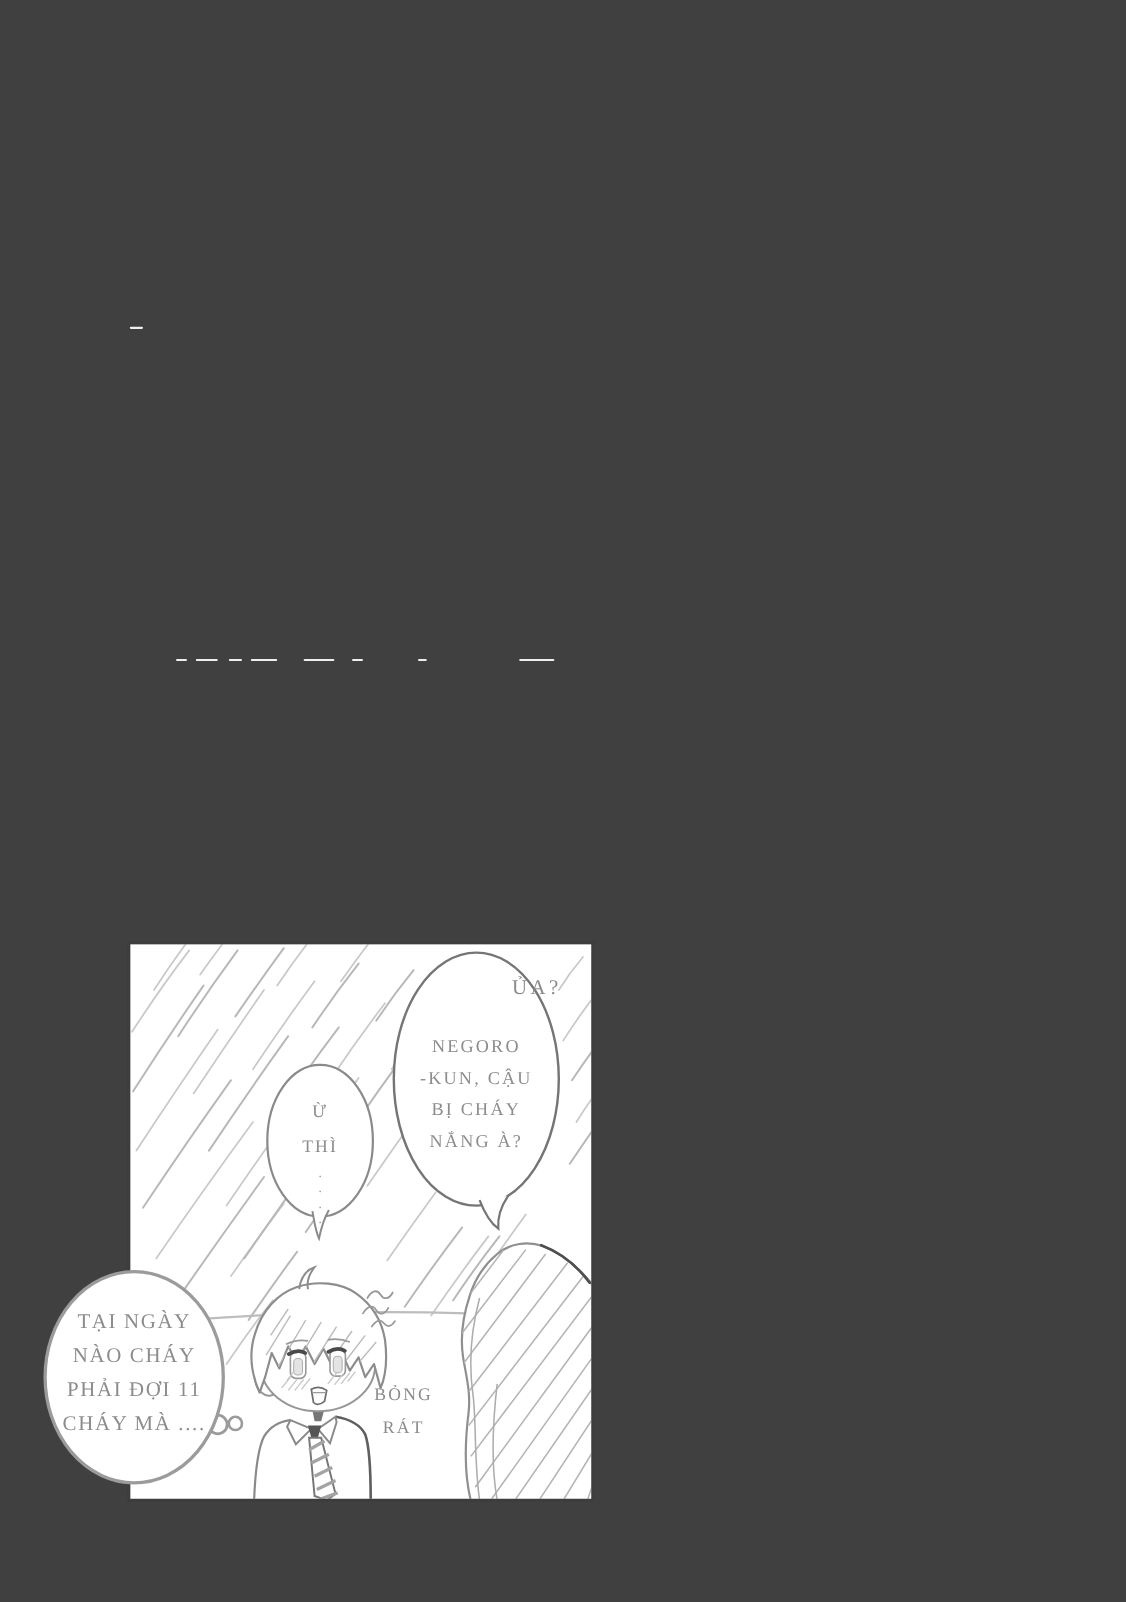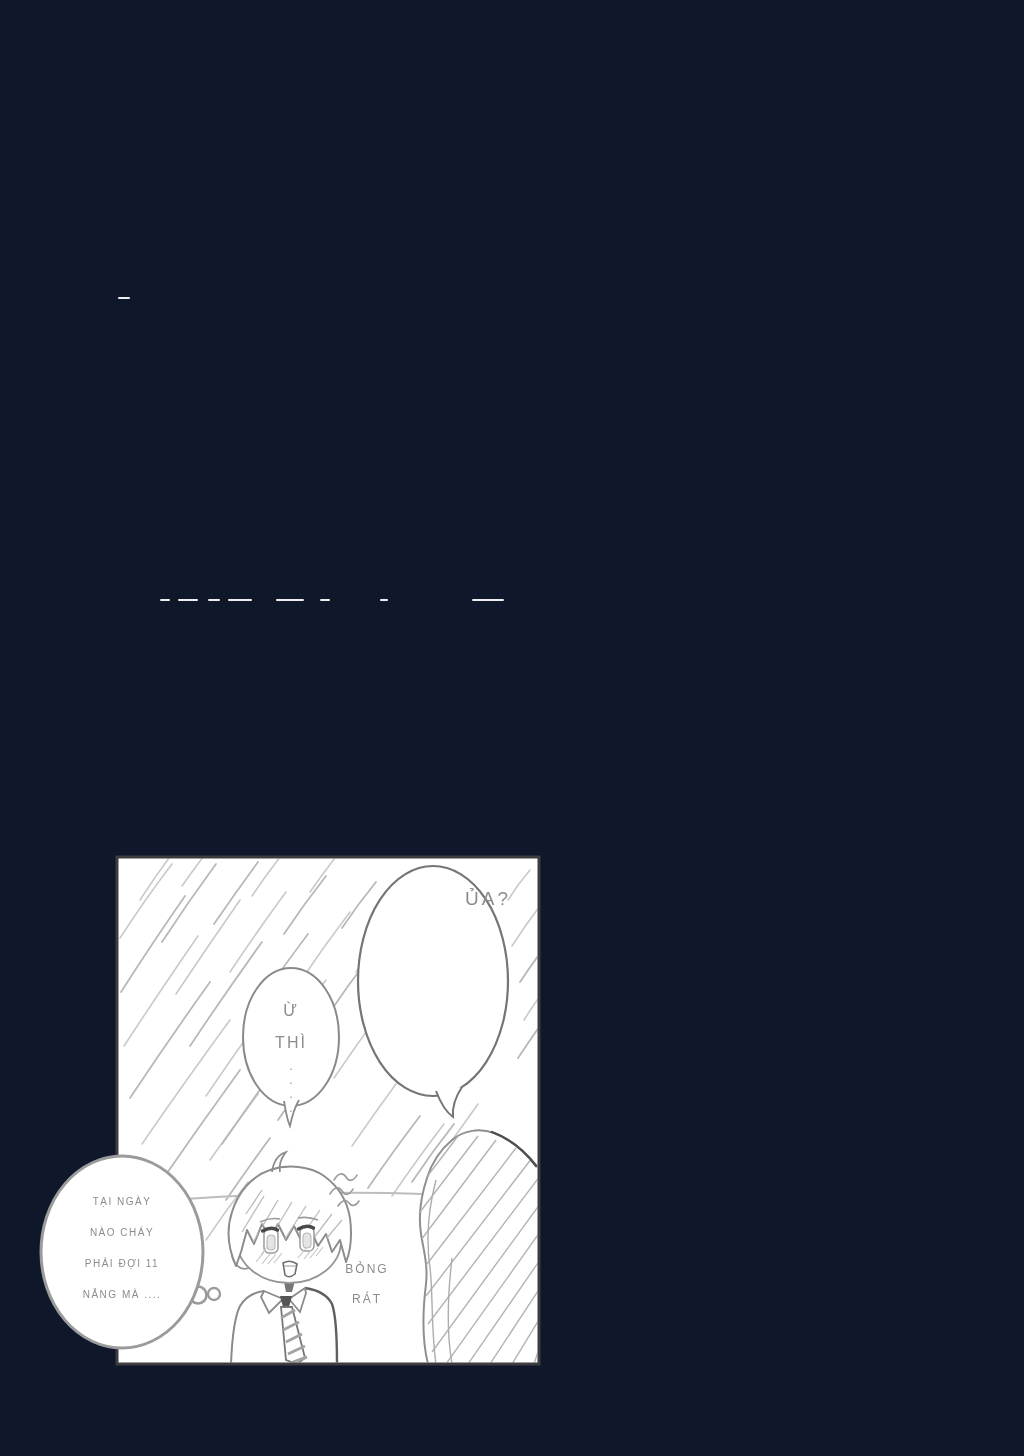--- a/index.html
+++ b/index.html
@@ -4,8 +4,8 @@
 <style>
   html,body{margin:0;padding:0;background:#ffffff;}
   #manga-page{
-    position:relative;width:1024px;height:1456px;background:#0f172a;overflow:hidden;
-    font-family:Liberation Sans, sans-serif;
+    position:relative;width:1024px;height:1456px;background:#404040;overflow:hidden;
+    font-family:Liberation Serif, serif;
   }
   #art{position:absolute;left:0;top:0;width:1024px;height:1456px;}
   .lettering{

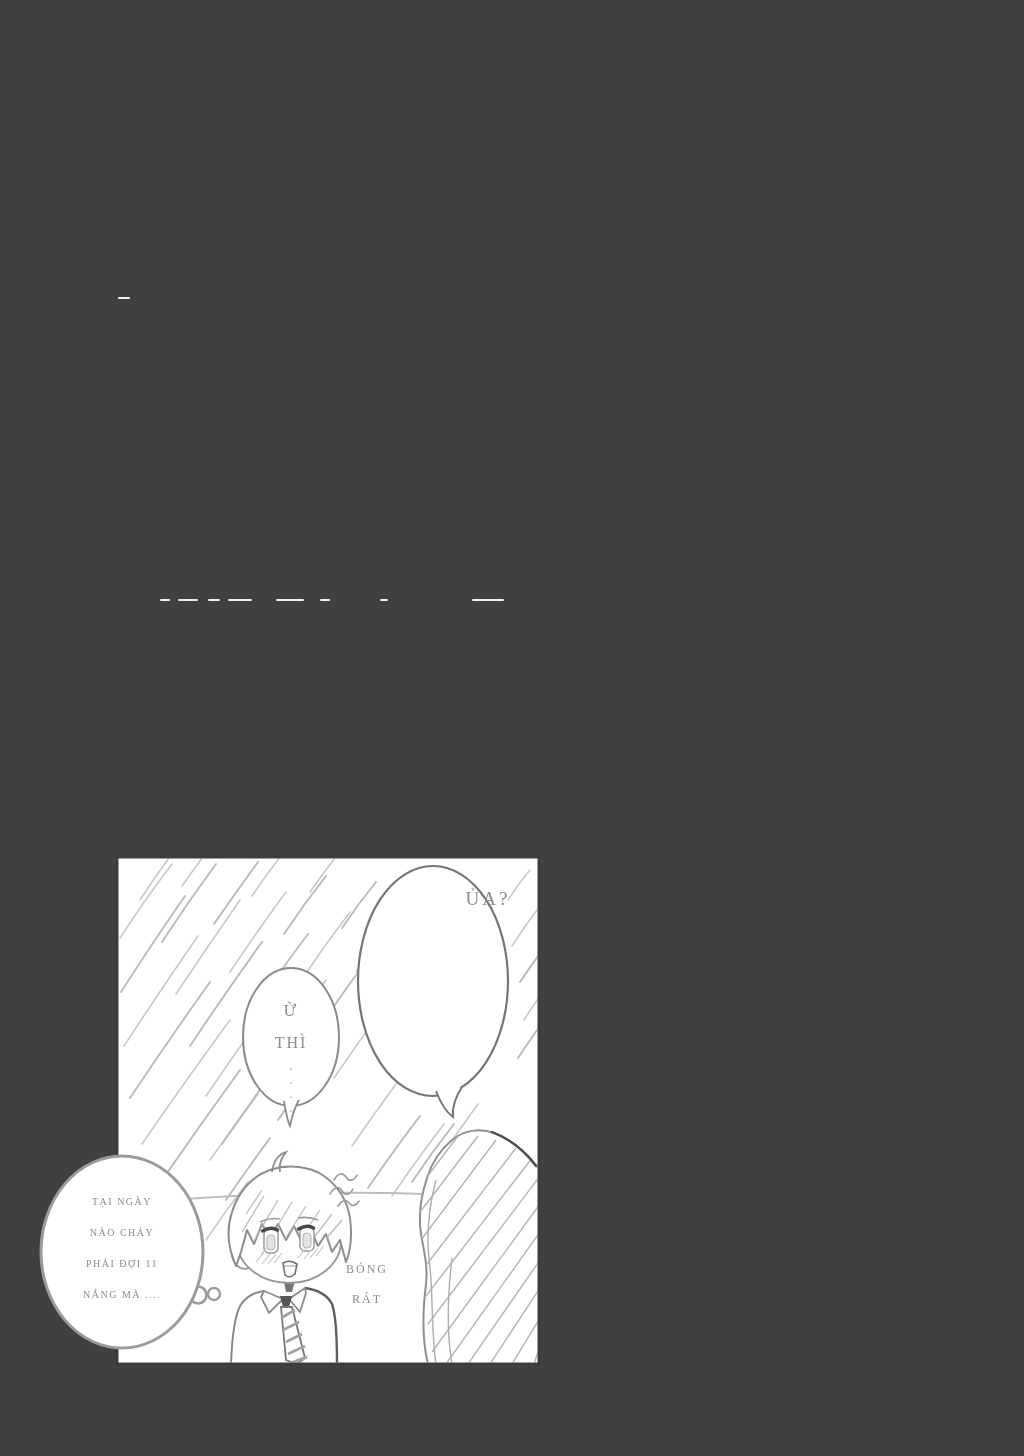--- a/index.html
+++ b/index.html
@@ -214,6 +214,12 @@
 
   <div class="lettering t-exclaim">ỦA?</div>
 
+  <div class="lettering t-girl">
+    <div>NEGORO</div>
+    <div>-KUN, CẬU</div>
+    <div>BỊ CHÁY</div>
+    <div>NẮNG À?</div>
+  </div>
 
   <div class="lettering t-boy">
     <div>Ừ</div>

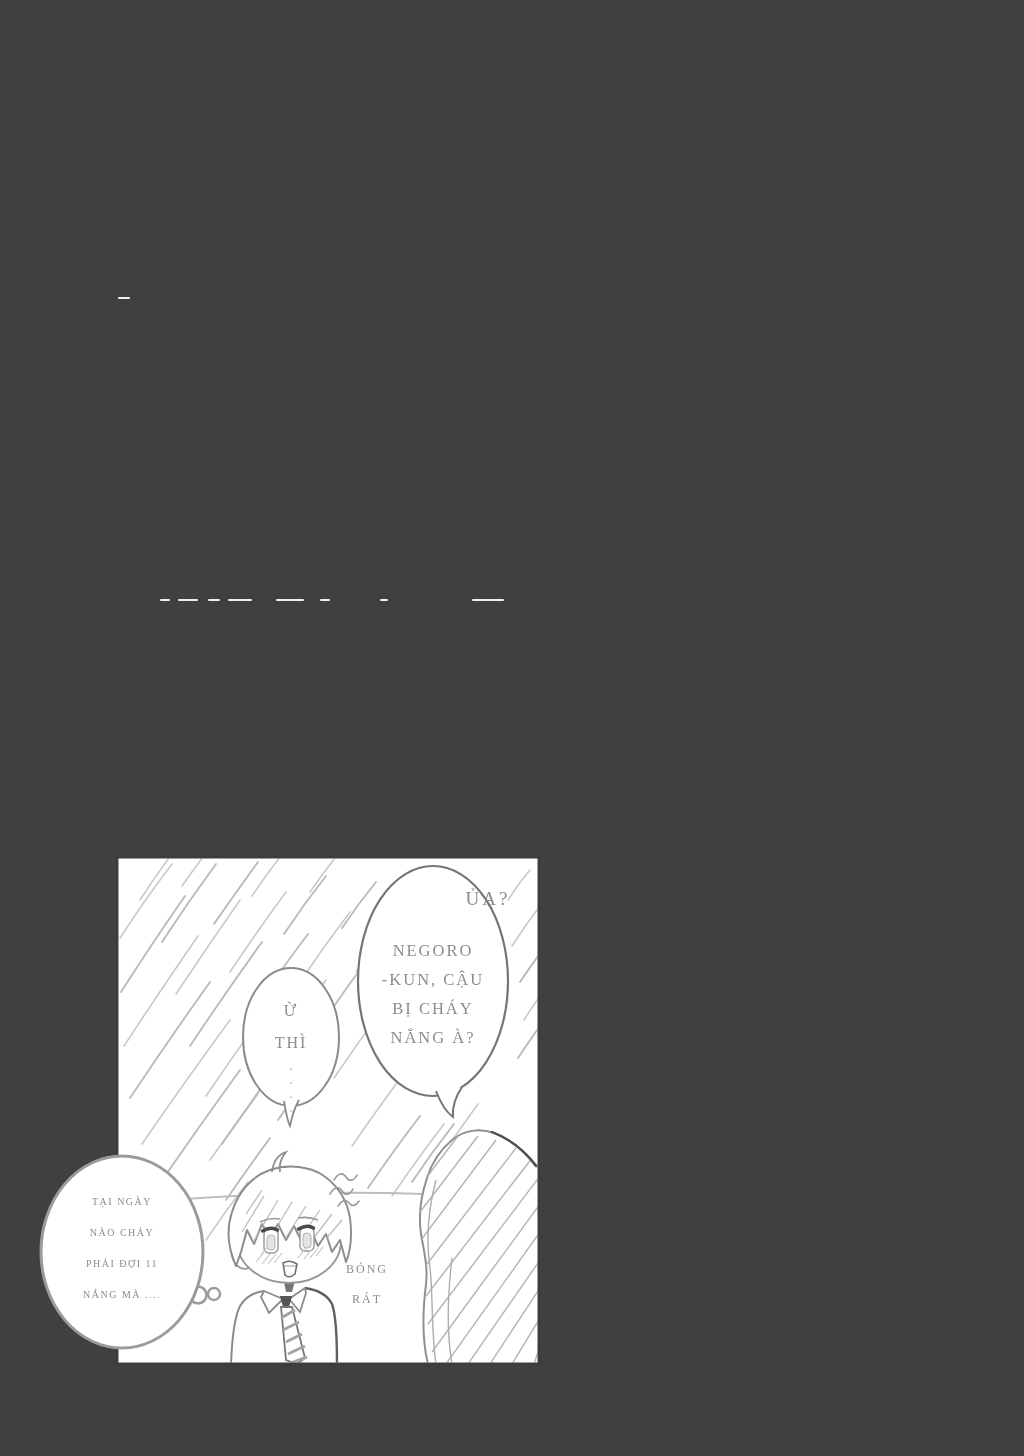--- a/index.html
+++ b/index.html
@@ -21,7 +21,7 @@
     display:block;margin:0 auto;writing-mode:vertical-rl;text-orientation:upright;
     font-size:12px;line-height:12px;letter-spacing:0px;height:30px;color:#9a9a9a;
   }
-  .t-thought{left:44px;top:1186px;width:156px;font-size:10px;line-height:31px;letter-spacing:1.5px;}
+  .t-thought{left:44px;top:1186px;width:156px;font-size:19px;line-height:31px;letter-spacing:1.5px;}
   .t-sfx{left:334px;top:1254px;width:66px;font-size:12px;line-height:30px;}
   .faint{position:absolute;background:#efefef;height:2px;border-radius:1px;}
 </style>

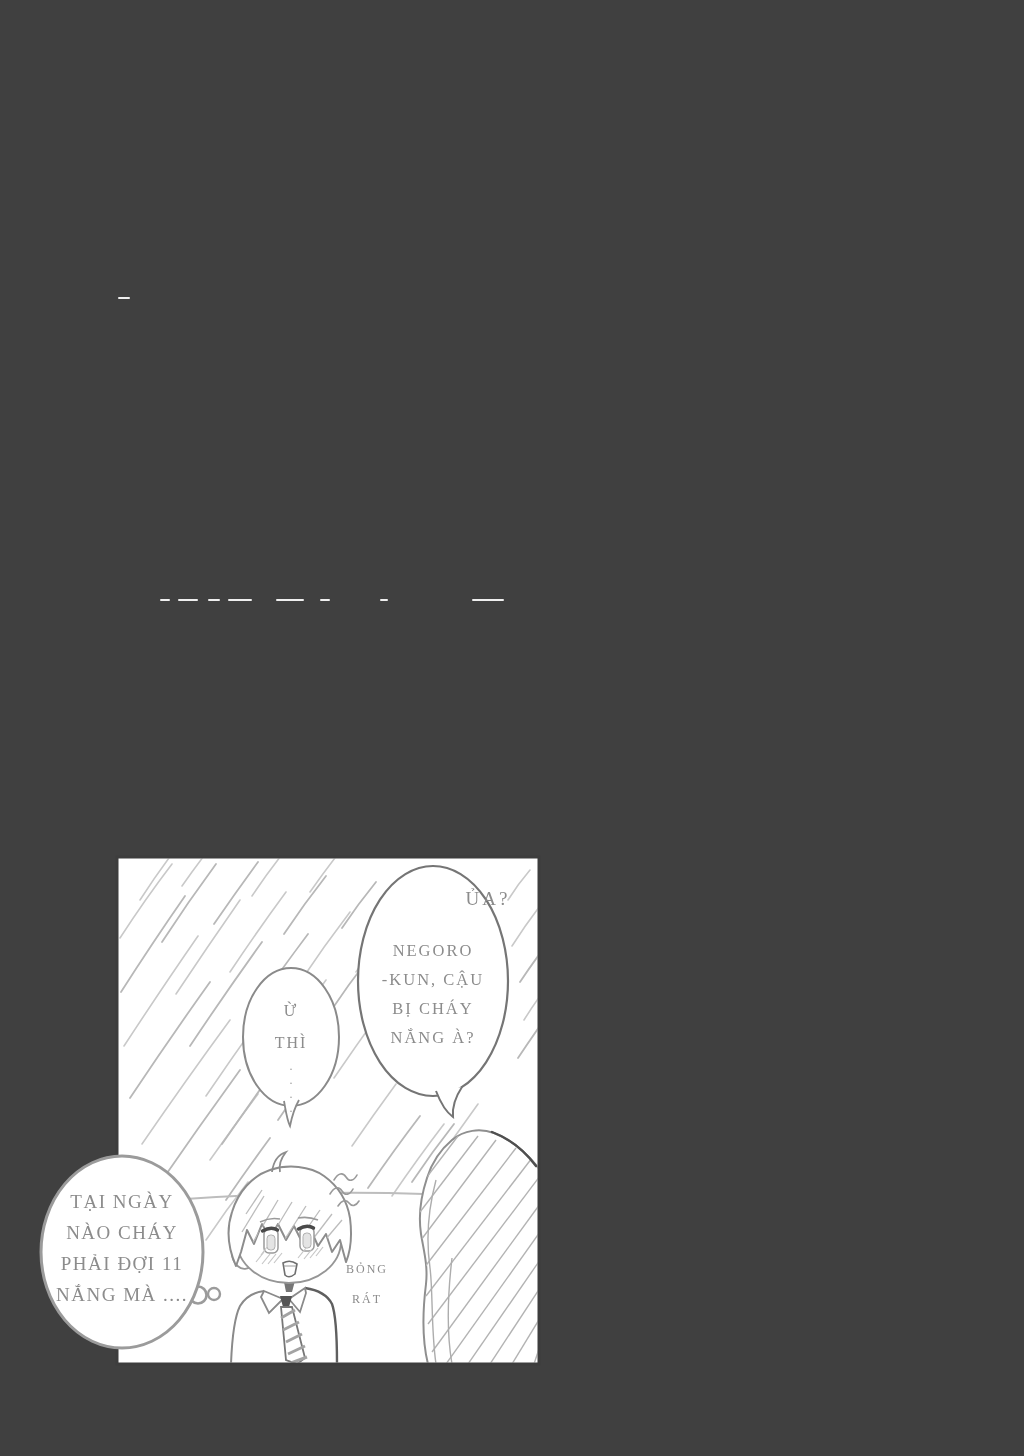--- a/index.html
+++ b/index.html
@@ -22,7 +22,7 @@
     font-size:12px;line-height:12px;letter-spacing:0px;height:30px;color:#9a9a9a;
   }
   .t-thought{left:44px;top:1186px;width:156px;font-size:19px;line-height:31px;letter-spacing:1.5px;}
-  .t-sfx{left:334px;top:1254px;width:66px;font-size:12px;line-height:30px;}
+  .t-sfx{left:334px;top:1254px;width:66px;font-size:16px;line-height:30px;}
   .faint{position:absolute;background:#efefef;height:2px;border-radius:1px;}
 </style>
 </head>

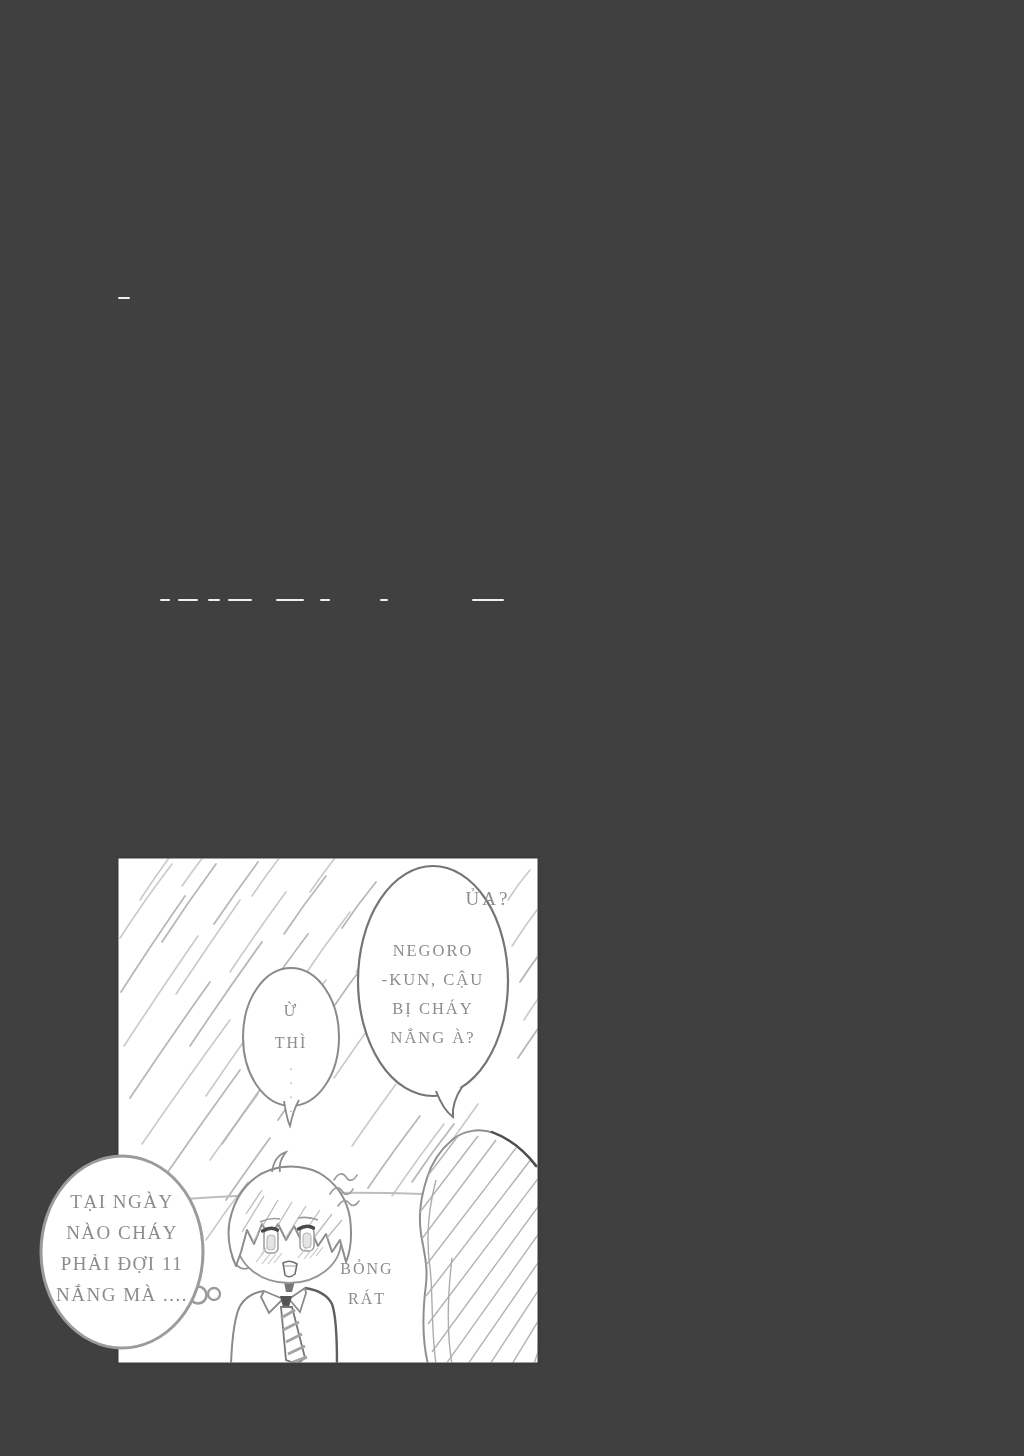--- a/index.html
+++ b/index.html
@@ -231,7 +231,7 @@
     <div>TẠI NGÀY</div>
     <div>NÀO CHÁY</div>
     <div>PHẢI ĐỢI 11</div>
-    <div>NẮNG MÀ ....</div>
+    <div>CHÁY MÀ ....</div>
   </div>
 
   <div class="lettering t-sfx">

